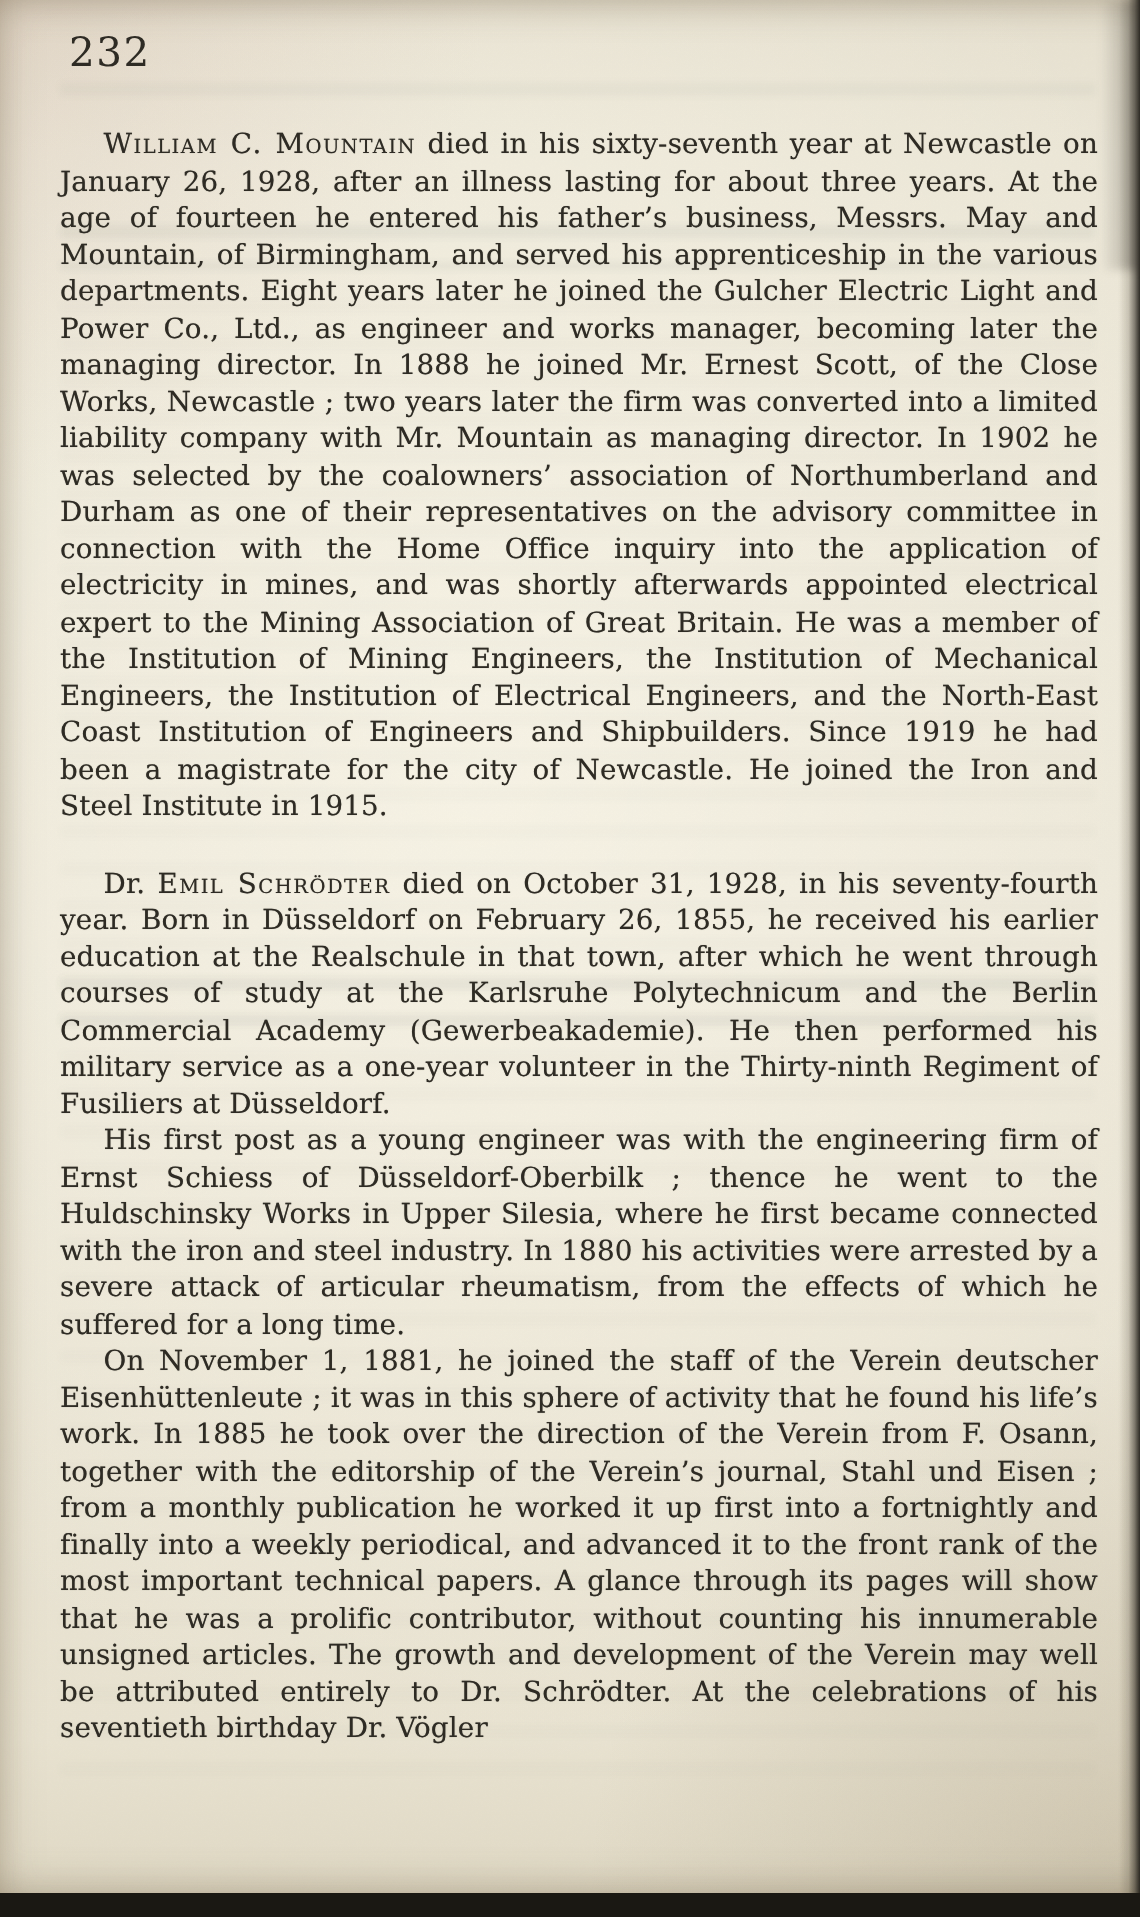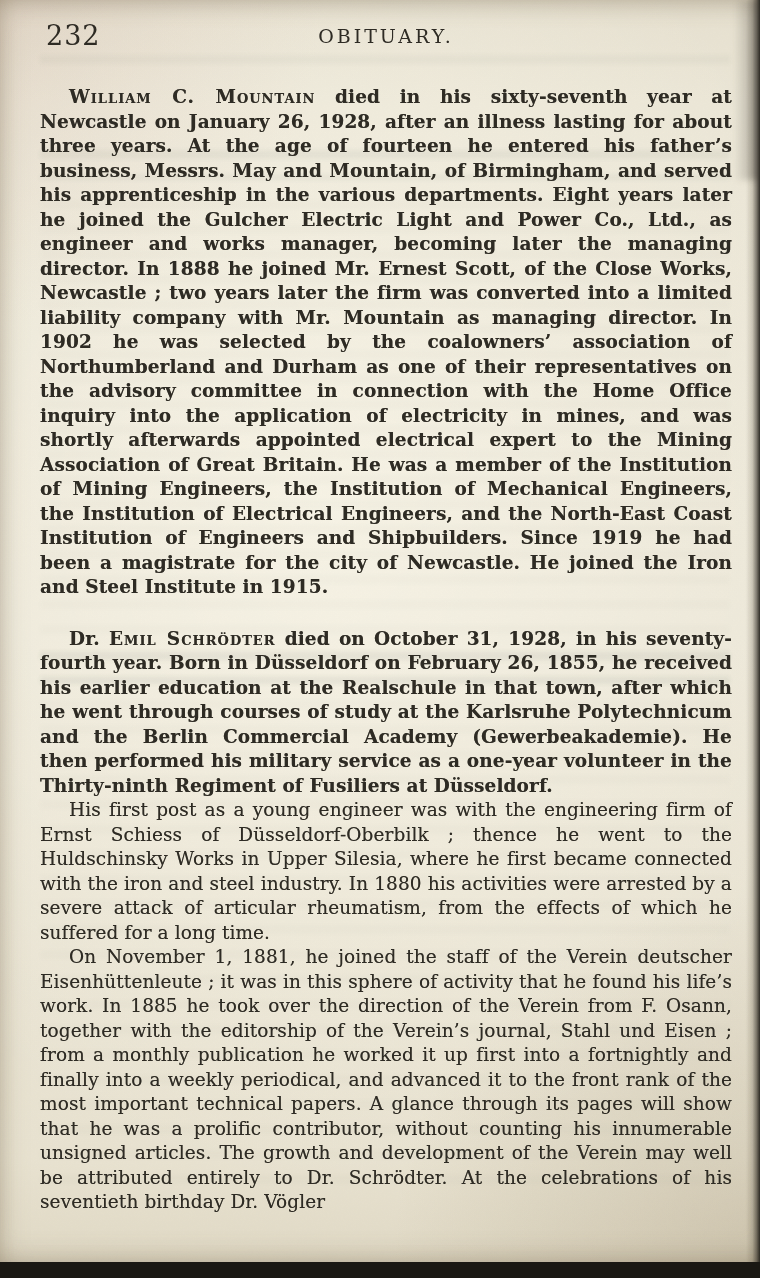--- a/index.html
+++ b/index.html
@@ -140,7 +140,6 @@
 
     <header class="running-head">
       <span class="page-number">232</span>
-      <h1 class="running-title">OBITUARY.</h1>
     </header>
 
     <main class="text-block">

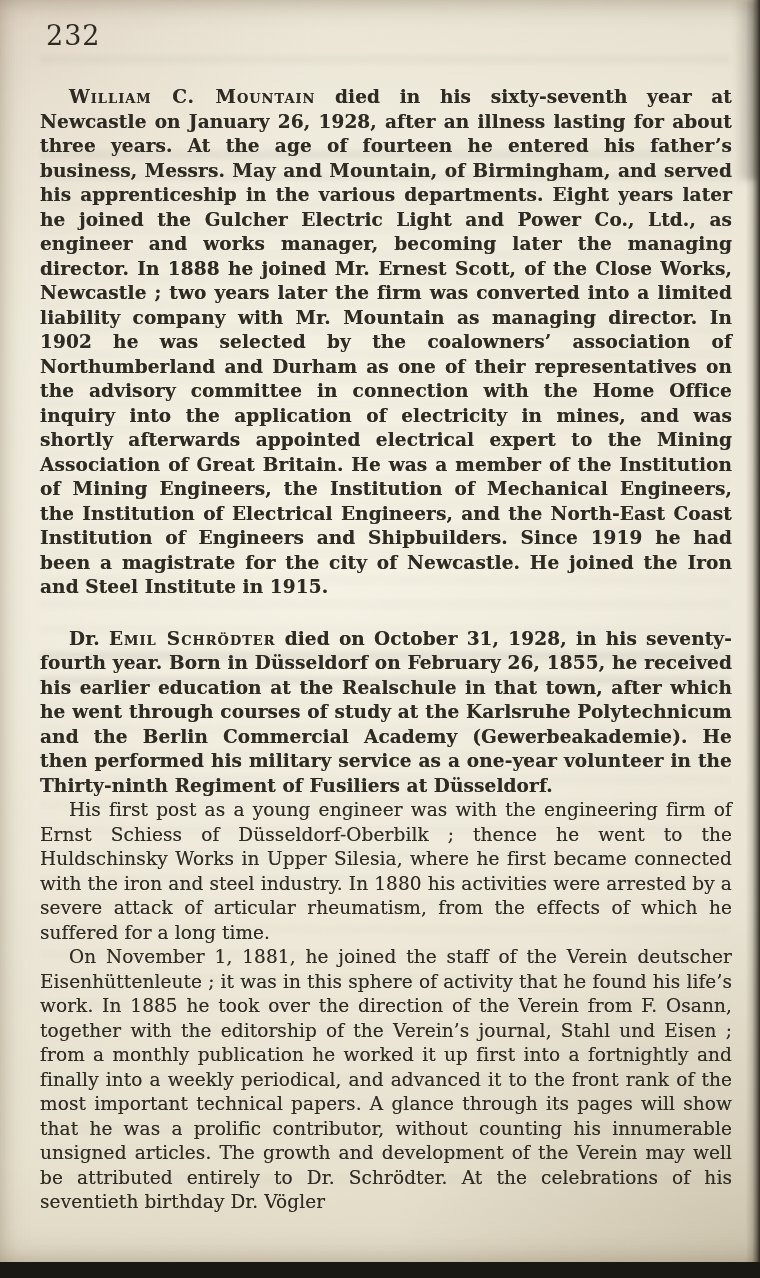--- a/index.html
+++ b/index.html
@@ -108,7 +108,7 @@
     text-shadow: 0 0 0.5px rgba(46,43,36,0.55);
   }
   p.para.indent { text-indent: 29px; }
-  p.para.gap-before { margin-top: 27px; font-weight: bold; }
+  p.para.gap-before { margin-top: 27px; }
   .sc { font-variant: small-caps; letter-spacing: 1px; }
   .it { }
 </style>

